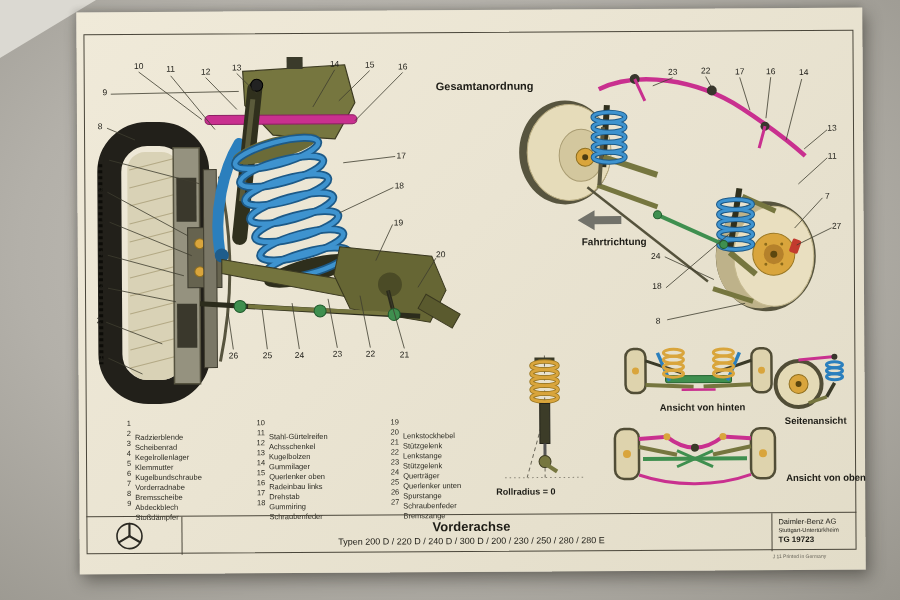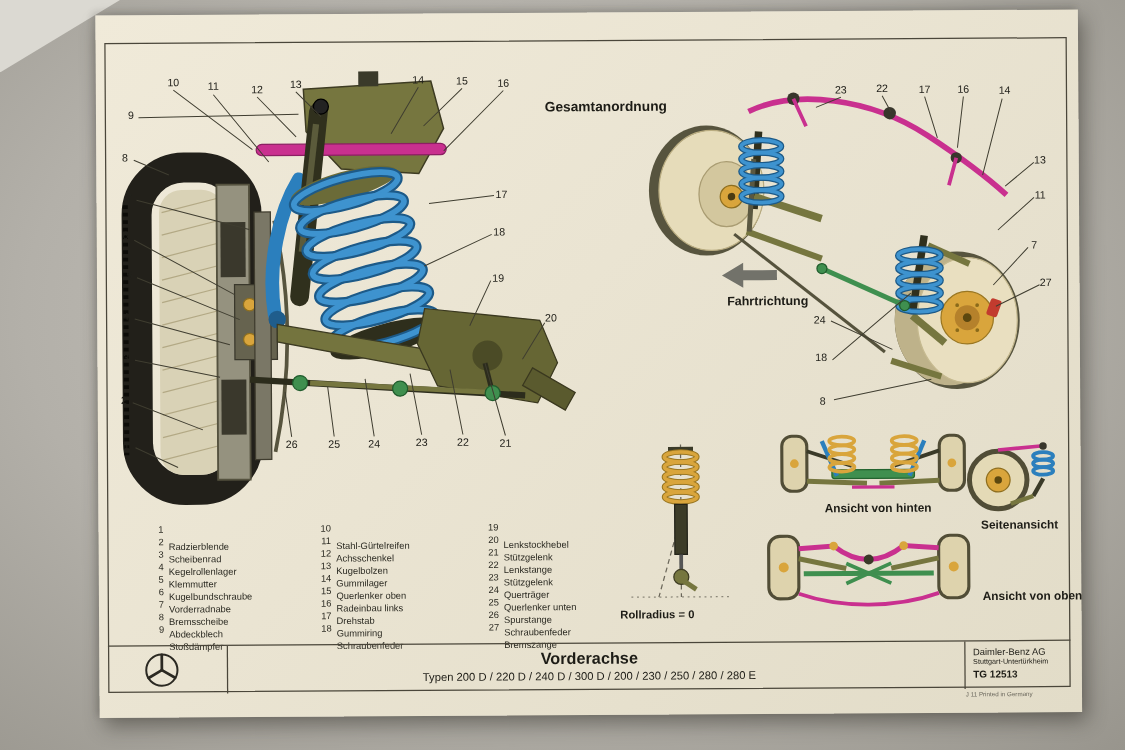--- a/index.html
+++ b/index.html
@@ -500,7 +500,7 @@
     <div class="bar-right">
       <div class="pub-name">Daimler-Benz AG</div>
       <div class="pub-loc">Stuttgart-Untertürkheim</div>
-      <div class="pub-code">TG 12513</div>
+      <div class="pub-code">TG 19723</div>
     </div>
   </div>
   <div class="print-note" style="left:693px;top:545px;">J 11 Printed in Germany</div>

